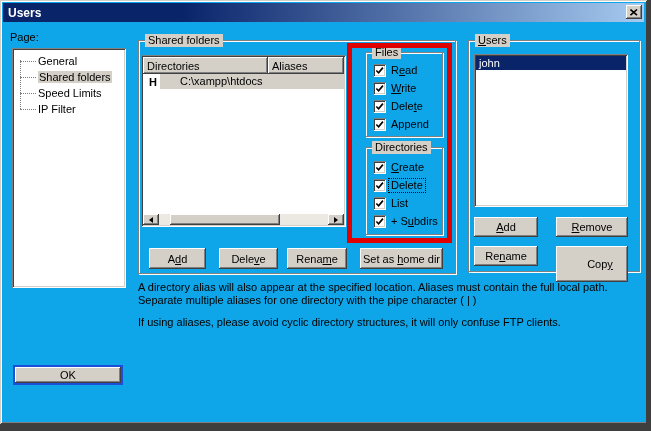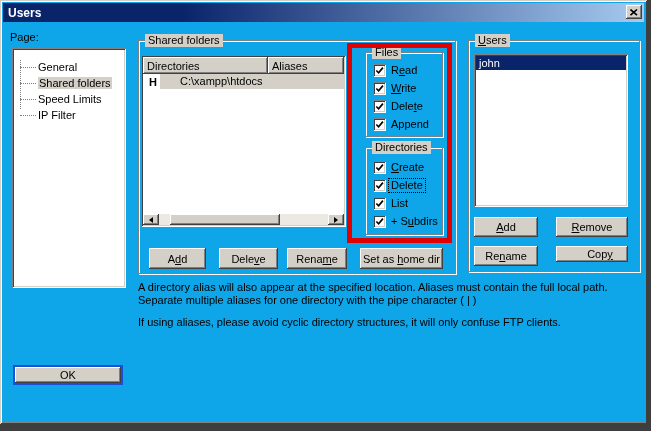--- a/index.html
+++ b/index.html
@@ -64,7 +64,7 @@
 
   
   .page-label { position: absolute; left: 10px; top: 31px; }
-  .page-list { position: absolute; left: 12px; top: 48px; width: 114px; height: 240px; padding-top: 11px; }
+  .page-list { position: absolute; left: 12px; top: 48px; width: 114px; height: 240px; padding-top: 5px; }
   .tree-vline { position: absolute; left: 8px; top: 12px; height: 49px; border-left: 1px dotted #7e7e7e; }
   .tree-item { position: relative; height: 16px; line-height: 16px; padding-left: 26px; }
   .tree-item::before {

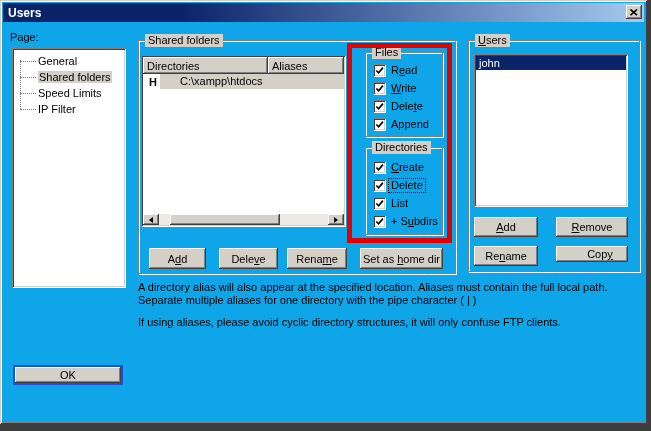--- a/index.html
+++ b/index.html
@@ -294,7 +294,7 @@
       <span class="t ul">n</span>
       <span class="t">ame</span>
   </div>
-  <div class="btn raised" style="left:556px; top:246px; width:72px; height:16px;padding-left:16px;">
+  <div class="btn raised" style="left:556px; top:246px; width:72px; height:36px;padding-left:16px;">
     <span class="t">Cop</span>
       <span class="t ul">y</span>
       <span class="t"></span>

